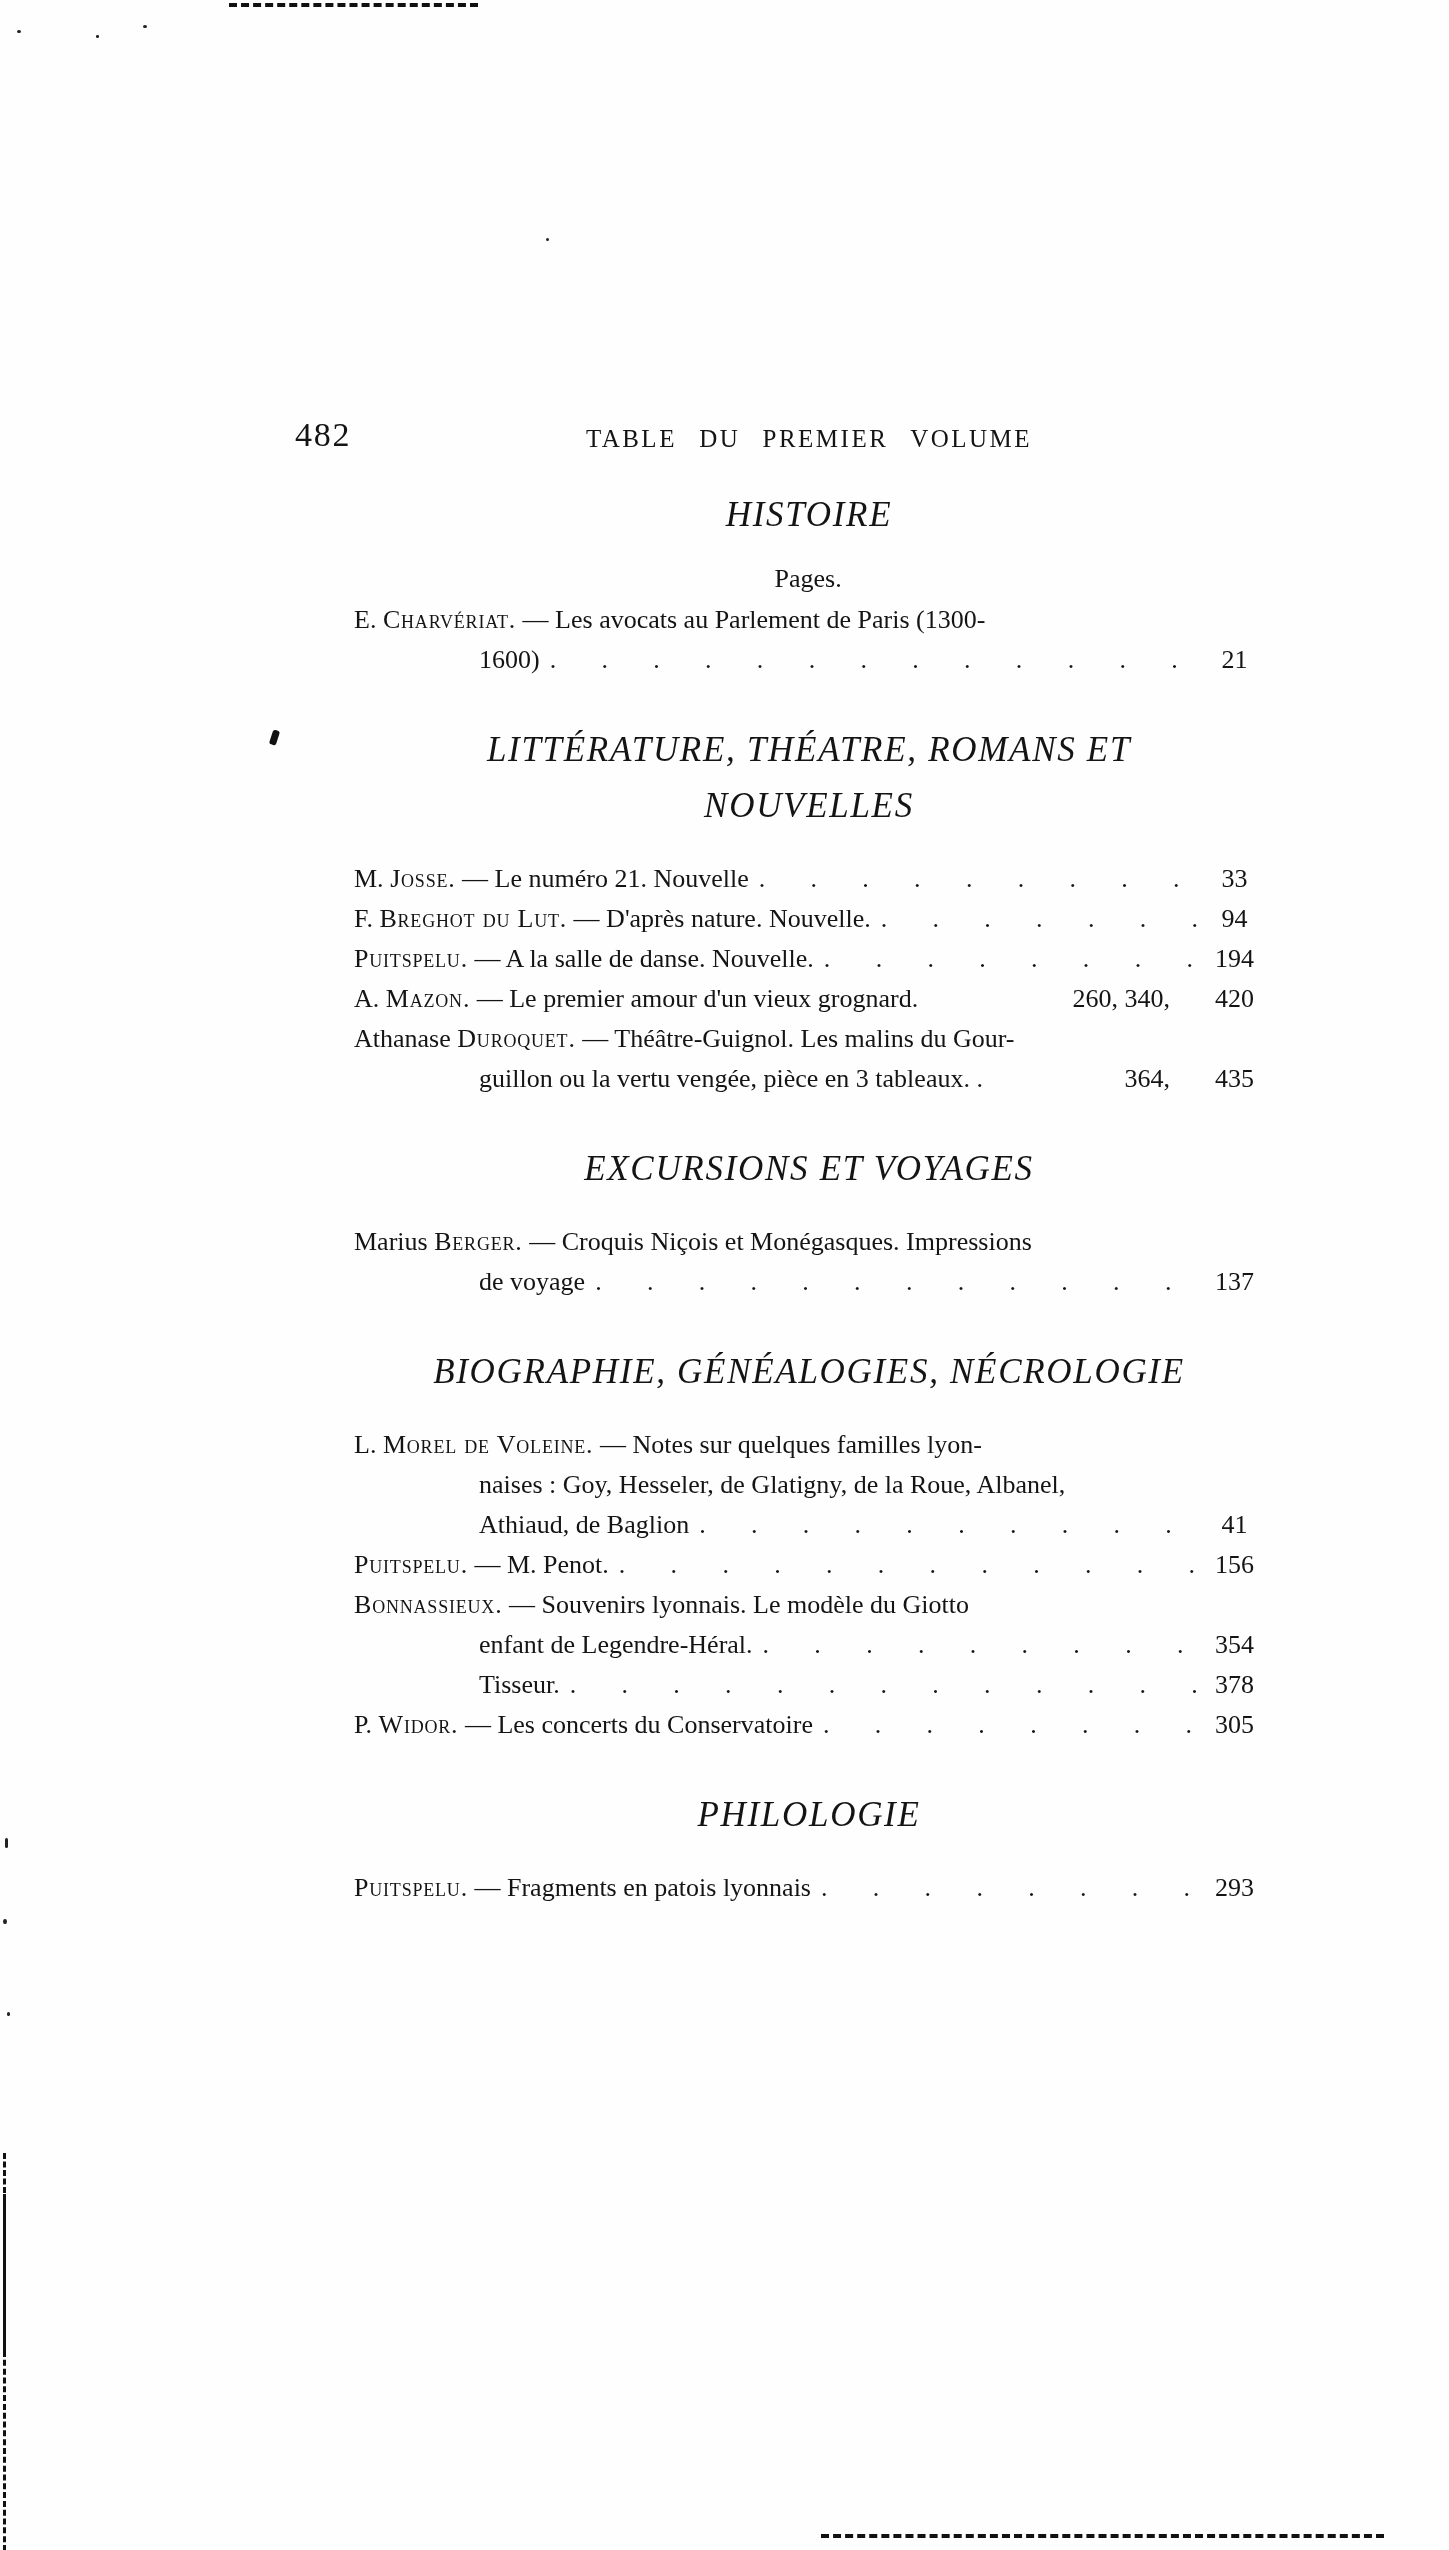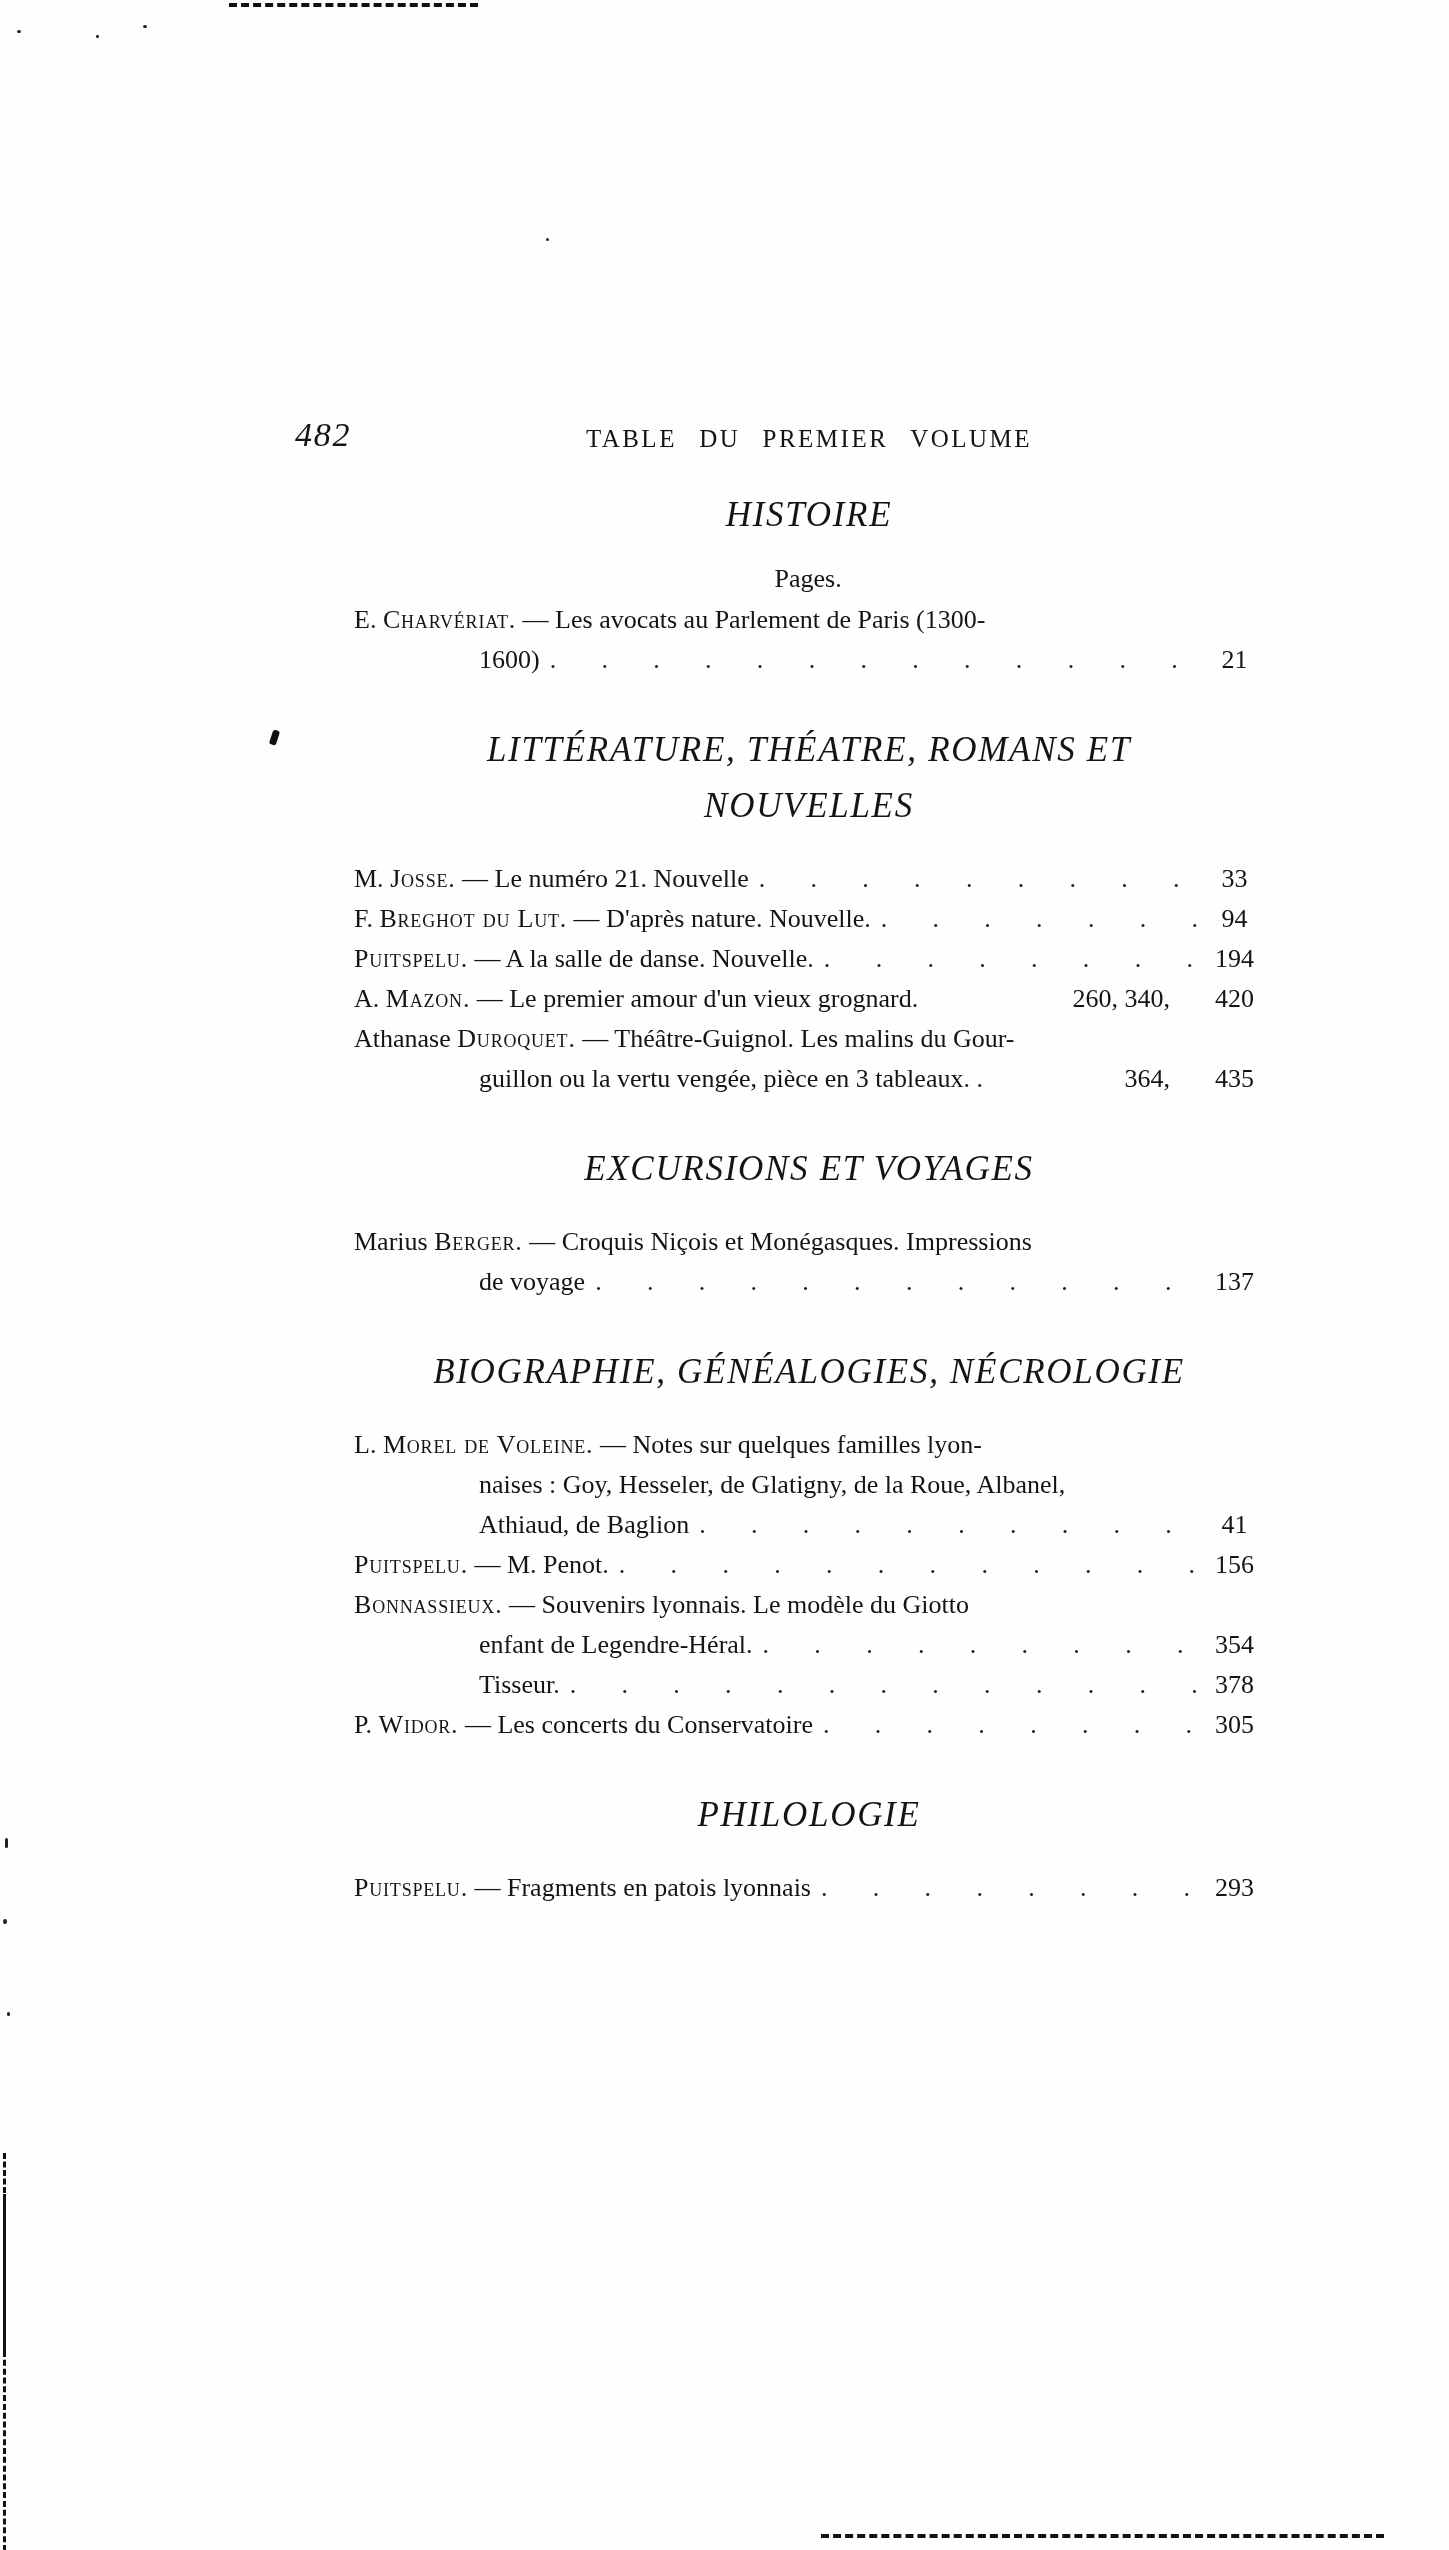--- a/index.html
+++ b/index.html
@@ -9,7 +9,7 @@
     font-family:"Liberation Serif","DejaVu Serif",serif;
   }
   
-  .folio{position:absolute;left:295px;top:416px;font-size:34px;letter-spacing:1.7px;font-style:italic;}
+  .folio{position:absolute;left:295px;top:416px;font-size:34px;letter-spacing:1.7px;}
   .doc-title{
     position:absolute;left:354px;top:425px;width:910px;text-align:center;
     font-size:25px;letter-spacing:2.5px;word-spacing:13.5px;

